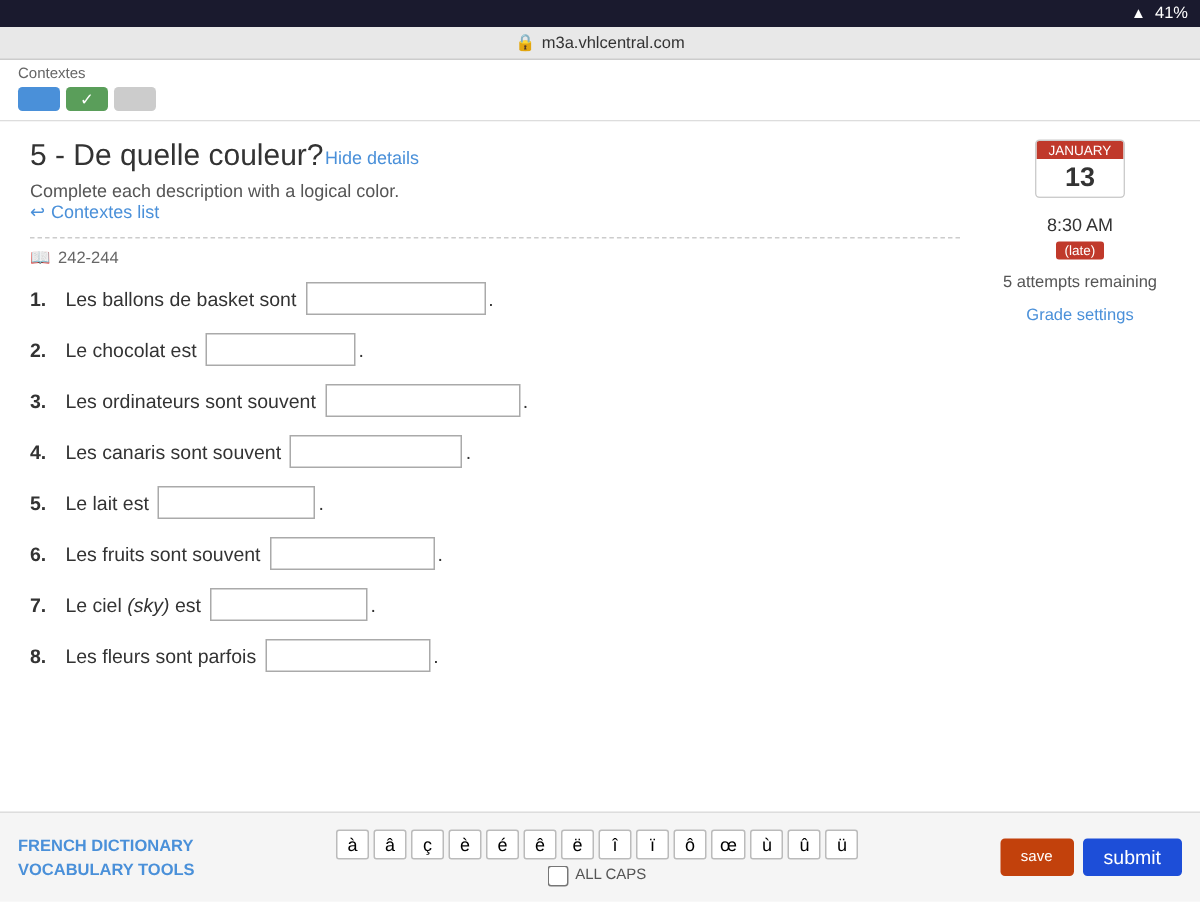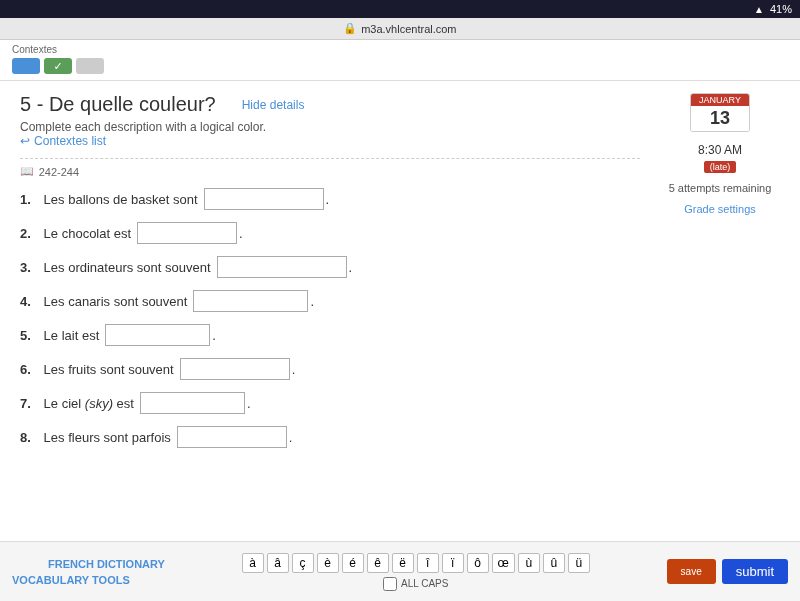--- a/index.html
+++ b/index.html
@@ -113,7 +113,7 @@
     .question-header {
       display: flex;
       align-items: center;
-      gap: 26px;
+      gap: 1px;
       margin-bottom: 4px;
     }
     .question-title {

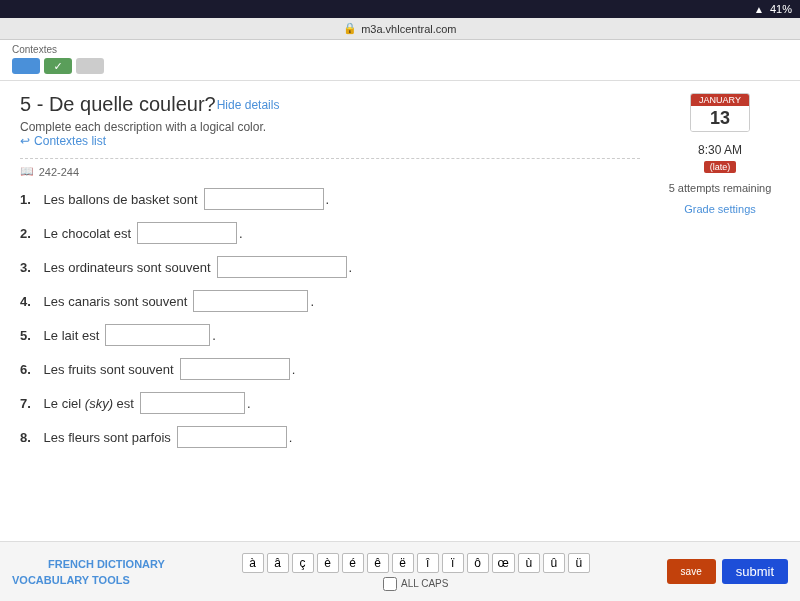--- a/index.html
+++ b/index.html
@@ -257,7 +257,6 @@
       font-size: 11px;
       font-weight: bold;
       text-decoration: none;
-      margin-left: 36px;
     }
     .vocab-tools-link {
       color: #4a90d9;

